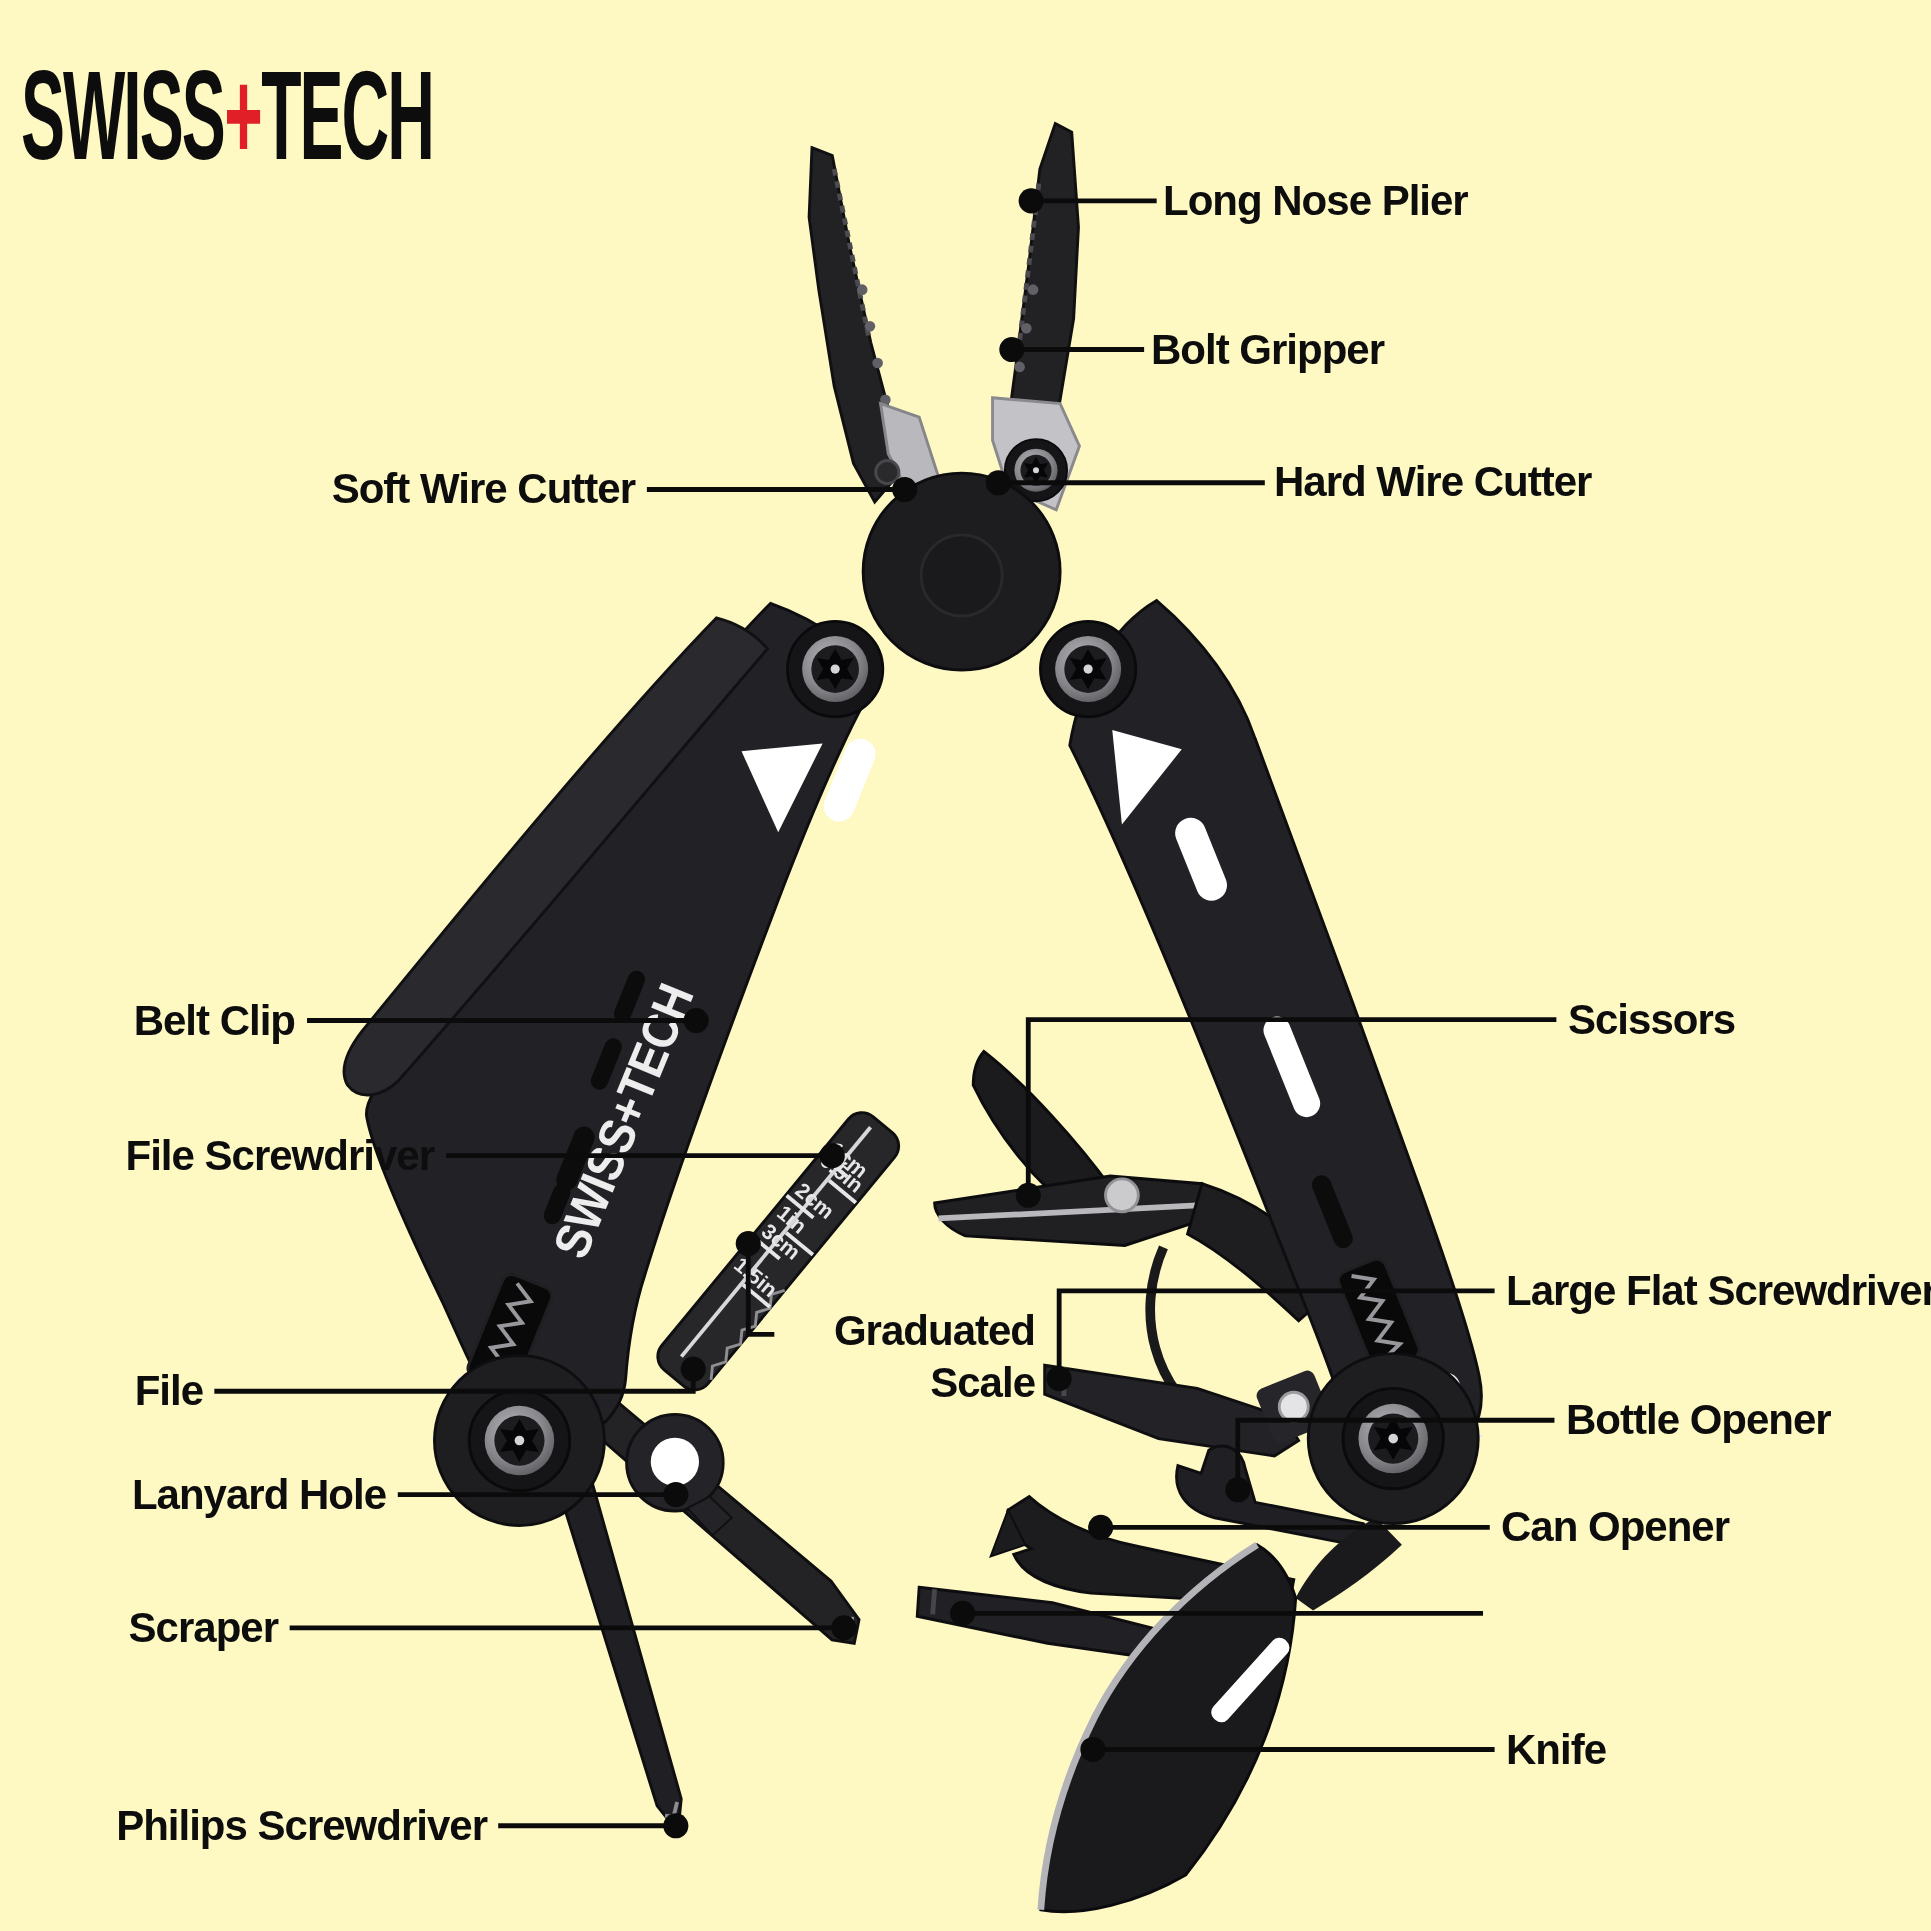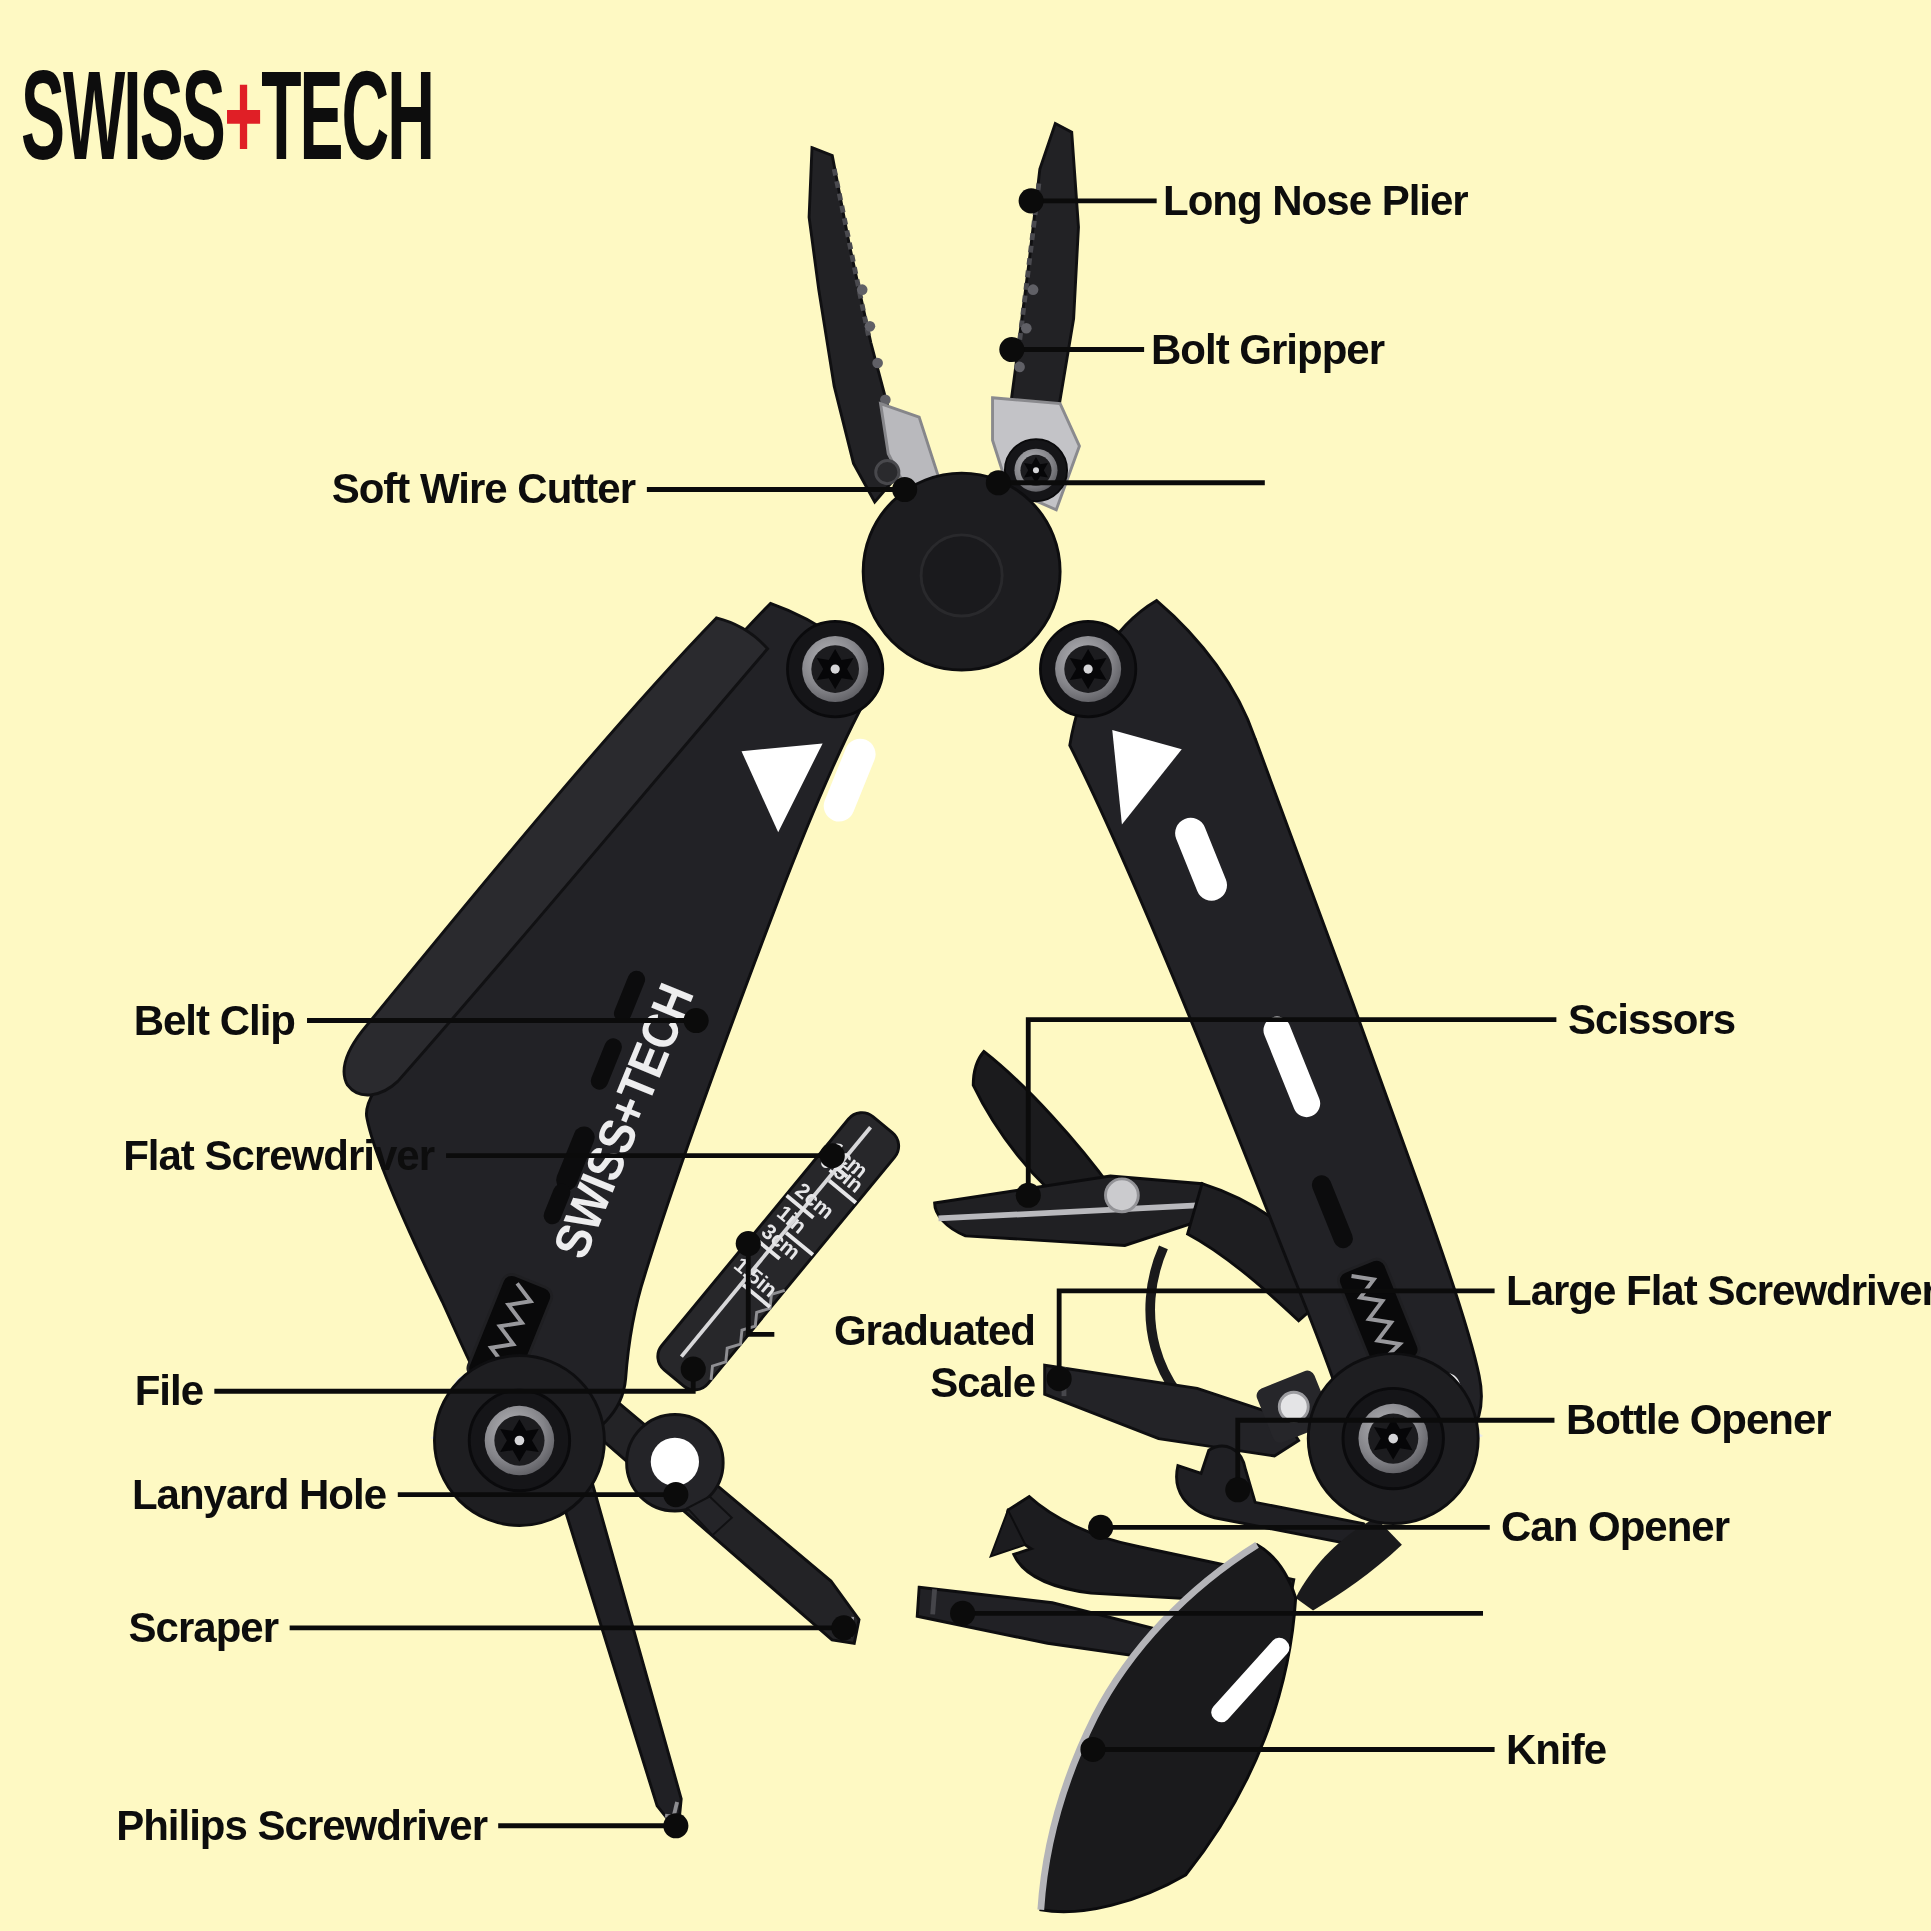--- a/index.html
+++ b/index.html
@@ -255,6 +255,7 @@
   <div class="callout" style="left:1163px;top:201px">Long Nose Plier</div>
   <div class="callout" style="left:1151px;top:350px">Bolt Gripper</div>
   <div class="callout al-r" style="right:1296px;top:489px">Soft Wire Cutter</div>
+  <div class="callout" style="left:1274px;top:482px">Hard Wire Cutter</div>
   <div class="callout al-r" style="right:1636px;top:1021px">Belt Clip</div>
   <div class="callout al-r" style="right:1497px;top:1156px">Flat Screwdriver</div>
   <div class="callout two-line" style="left:784px;top:1305px">

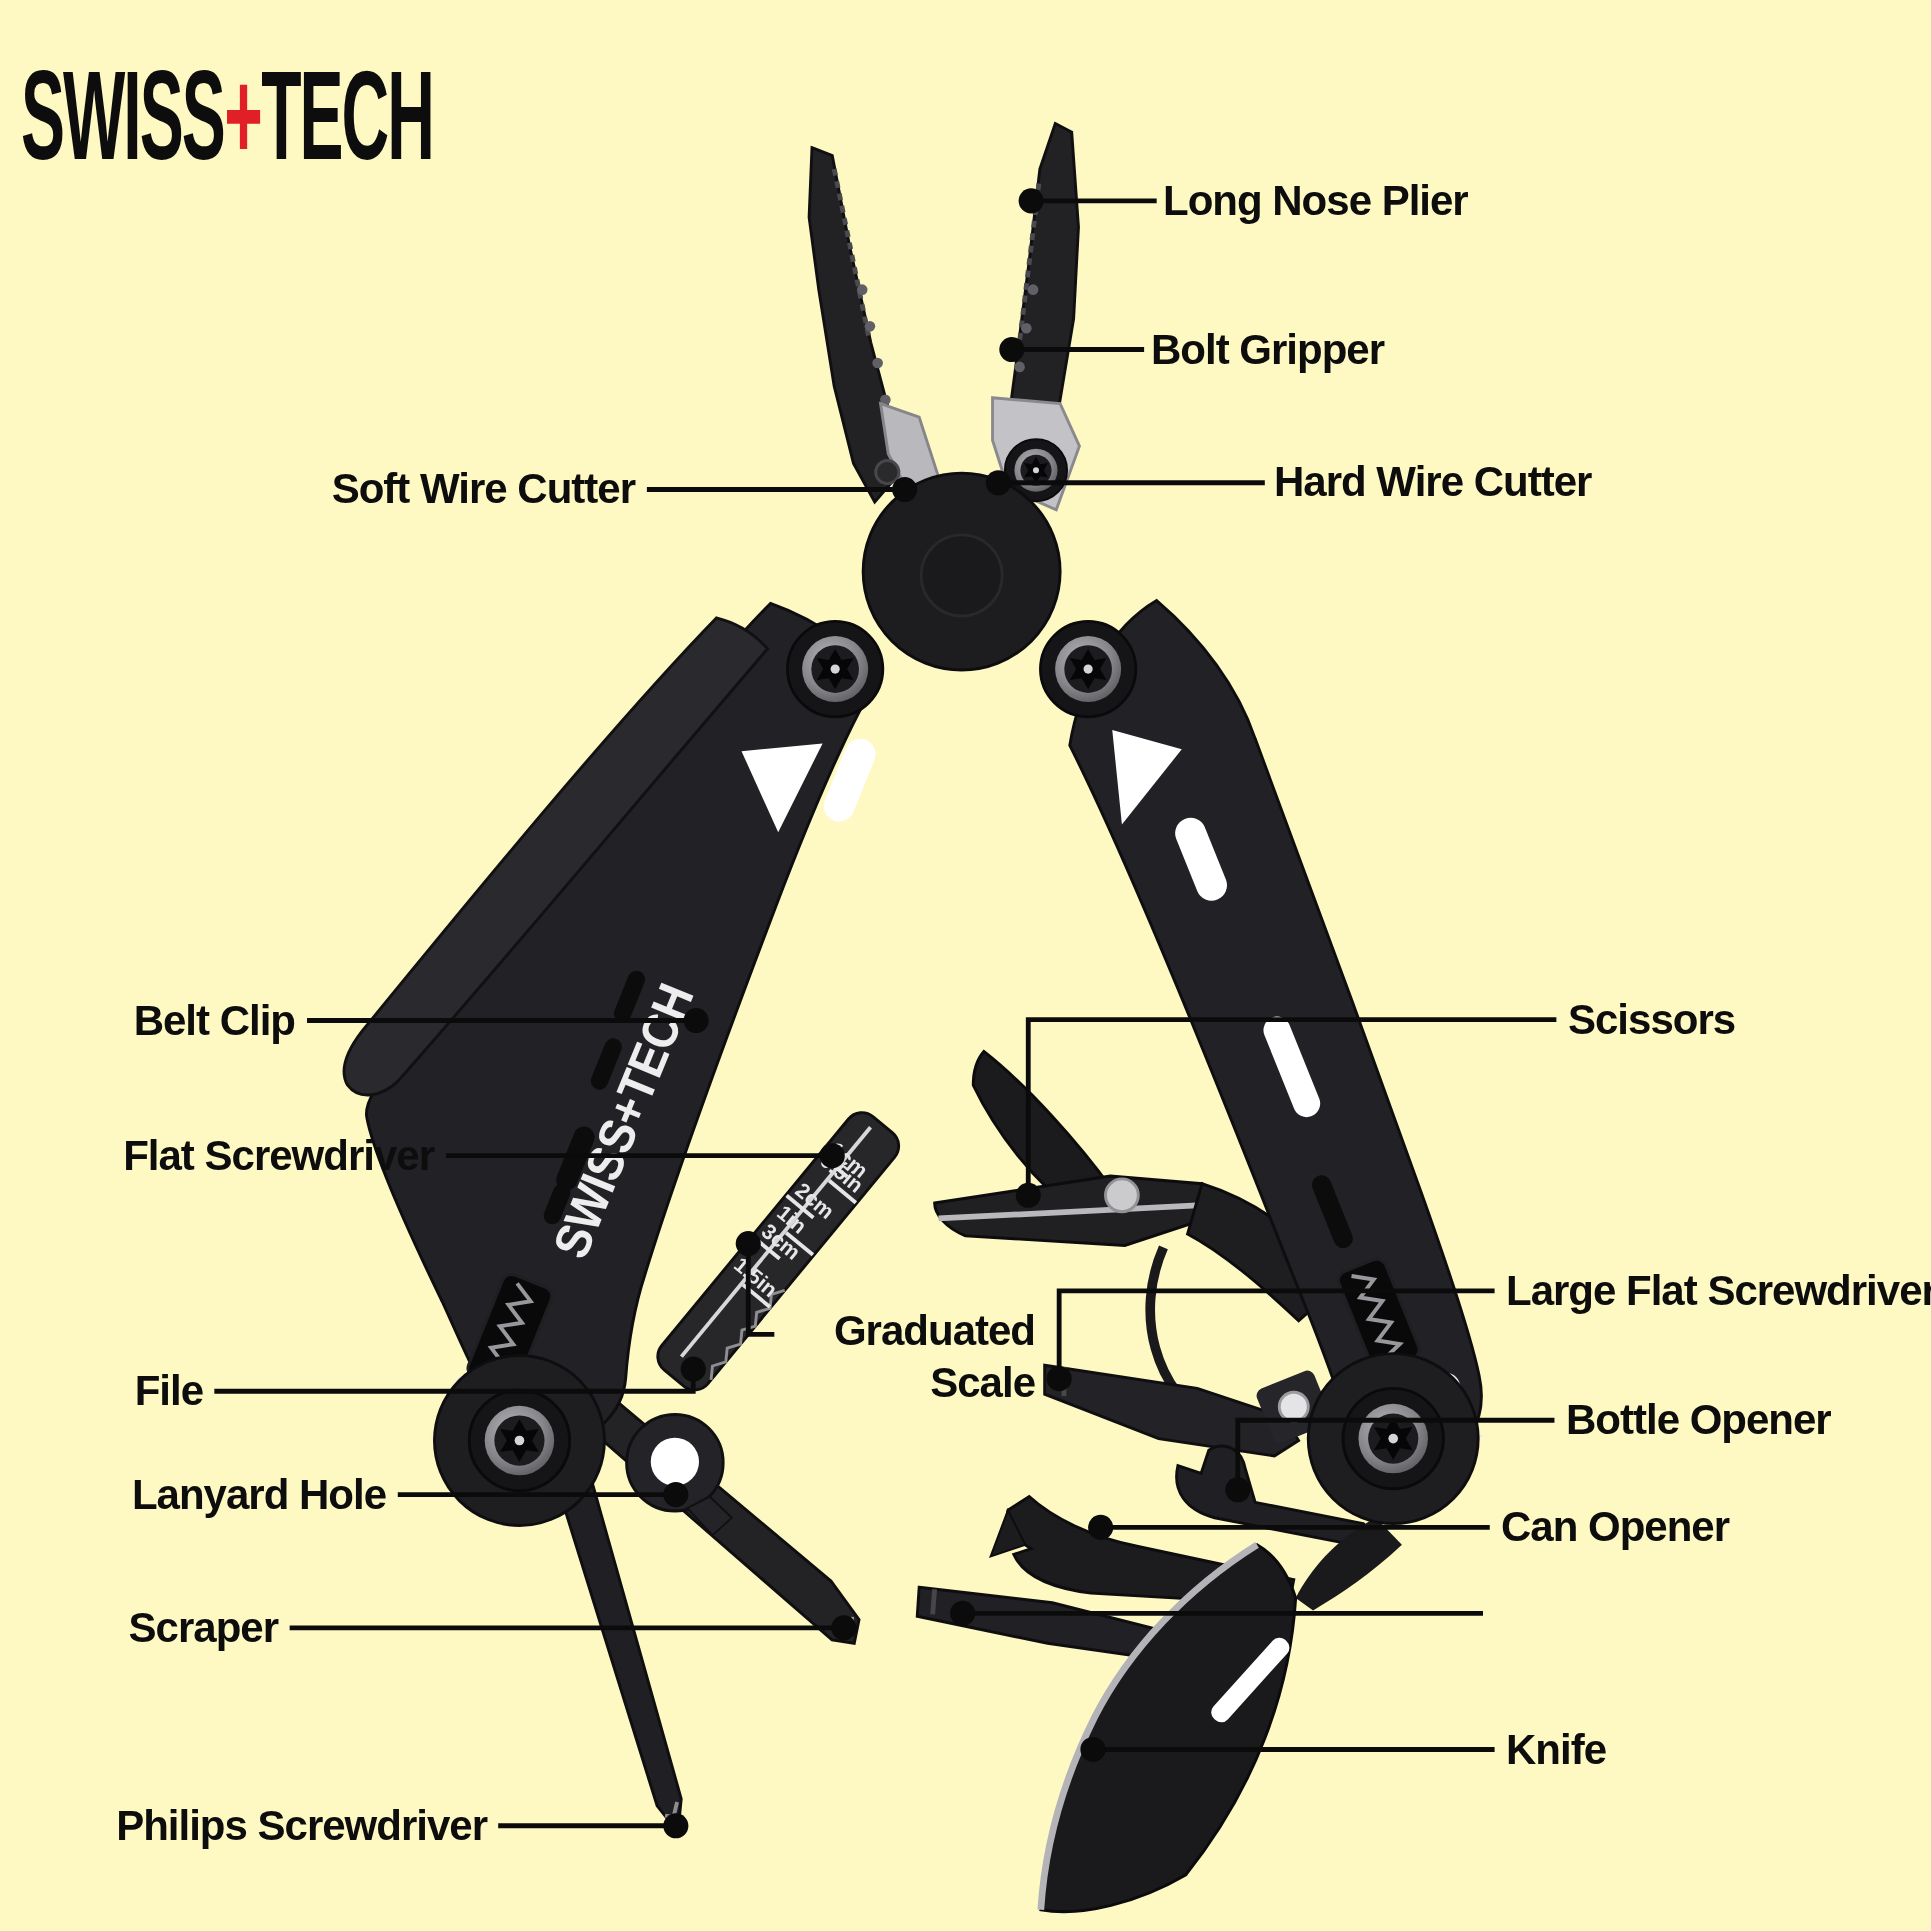--- a/index.html
+++ b/index.html
@@ -257,7 +257,7 @@
   <div class="callout al-r" style="right:1296px;top:489px">Soft Wire Cutter</div>
   <div class="callout" style="left:1274px;top:482px">Hard Wire Cutter</div>
   <div class="callout al-r" style="right:1636px;top:1021px">Belt Clip</div>
-  <div class="callout al-r" style="right:1497px;top:1156px">Flat Screwdriver</div>
+  <div class="callout al-r" style="right:1497px;top:1156px">File Screwdriver</div>
   <div class="callout two-line" style="left:784px;top:1305px">
     <div>Graduated</div>
     <div>Scale</div>

